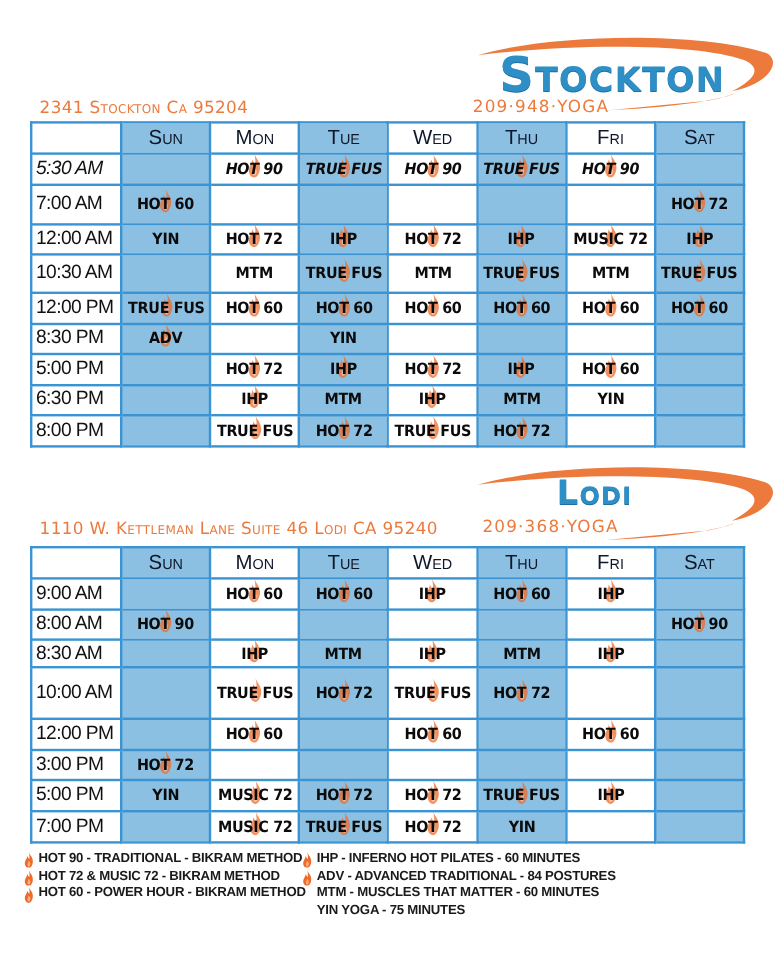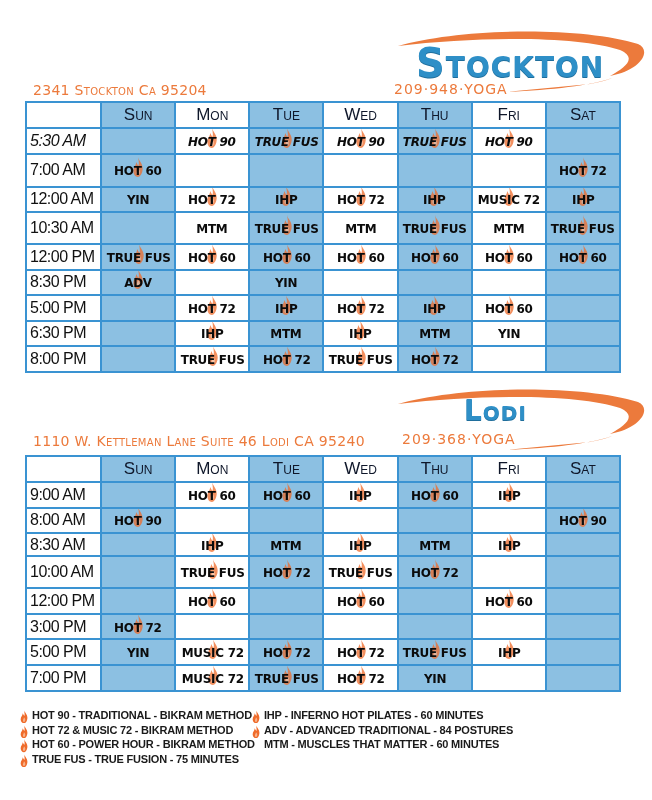--- a/index.html
+++ b/index.html
@@ -339,7 +339,7 @@
               </svg></span><span class="txt">IHP</span></span></td>
         <td class="blue"></td>
       </tr>
-      <tr style="height: 32px; border-radius: 11px;">
+      <tr style="height: 43px; border-radius: 11px;">
         <td class="time white">10:00 AM</td>
         <td class="blue"></td>
         <td class="white"><span class="cls"><span class="flame"><svg viewBox="0 0 12 20" xmlns="http://www.w3.org/2000/svg">

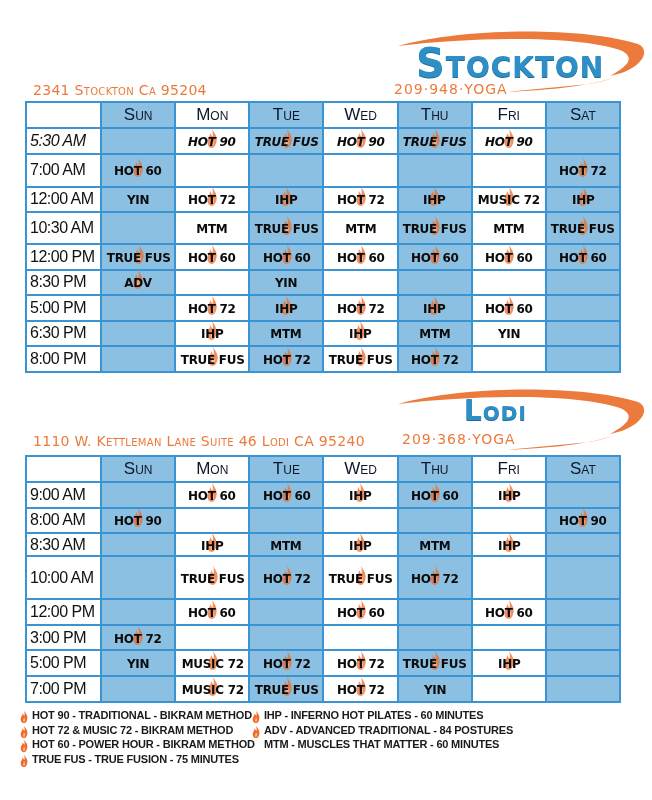--- a/index.html
+++ b/index.html
@@ -453,10 +453,6 @@
           <path d="M6 0 C 7 4, 12 7, 11 13 C 10.5 17, 8 20, 6 20 C 3 20, 1 17, 1 14 C 1 10, 4 9, 4 5 C 5 7, 6 8, 6.5 9 C 7.5 6, 6.5 3, 6 0 Z" fill="#ef6b2a"></path>
           <path d="M6 11 C 8 13, 8.5 15, 7.5 17 C 7 18.5, 5 18.5, 4.5 17 C 4 15, 5.5 13.5, 6 11 Z" fill="#f7b28a"></path>
         </svg></span><span>HOT 60 -  POWER HOUR - BIKRAM METHOD</span></div>
-    <div class="row"><span class="lflame"><svg viewBox="0 0 12 20" xmlns="http://www.w3.org/2000/svg">
-          <path d="M6 0 C 7 4, 12 7, 11 13 C 10.5 17, 8 20, 6 20 C 3 20, 1 17, 1 14 C 1 10, 4 9, 4 5 C 5 7, 6 8, 6.5 9 C 7.5 6, 6.5 3, 6 0 Z" fill="#ef6b2a"></path>
-          <path d="M6 11 C 8 13, 8.5 15, 7.5 17 C 7 18.5, 5 18.5, 4.5 17 C 4 15, 5.5 13.5, 6 11 Z" fill="#f7b28a"></path>
-        </svg></span><span>TRUE FUS  -  TRUE FUSION  -  75 MINUTES</span></div>
   </div>
 <div class="legend" id="legend-right" style="left:252px;">
     <div class="row"><span class="lflame"><svg viewBox="0 0 12 20" xmlns="http://www.w3.org/2000/svg">

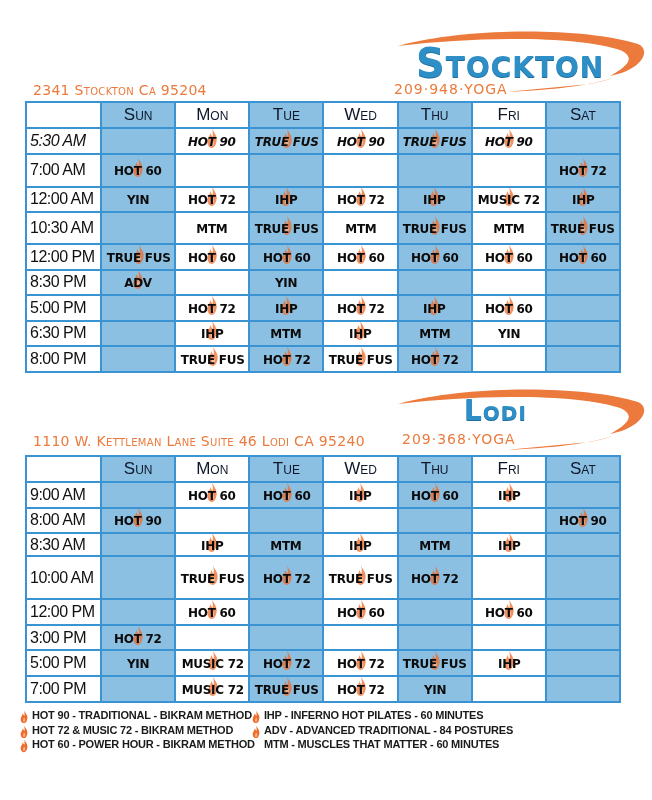--- a/index.html
+++ b/index.html
@@ -464,6 +464,7 @@
           <path d="M6 11 C 8 13, 8.5 15, 7.5 17 C 7 18.5, 5 18.5, 4.5 17 C 4 15, 5.5 13.5, 6 11 Z" fill="#f7b28a"></path>
         </svg></span><span>ADV  -  ADVANCED TRADITIONAL - 84 POSTURES</span></div>
     <div class="row"><span>MTM  -  MUSCLES THAT MATTER  -  60 MINUTES</span></div>
+    <div class="row"><span>YIN YOGA - 75 MINUTES</span></div>
   </div>
 
 </body></html>

